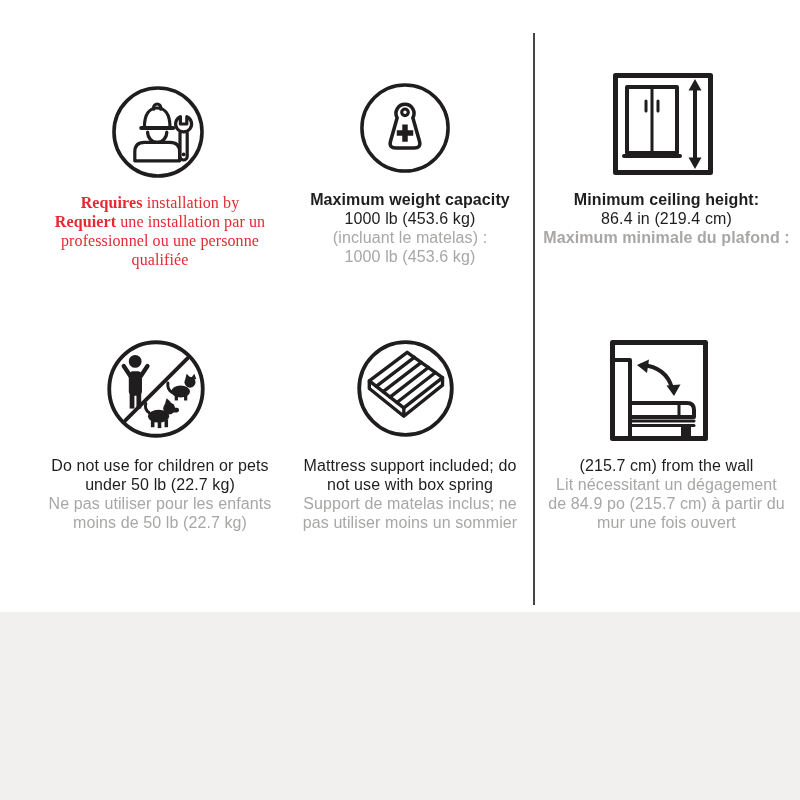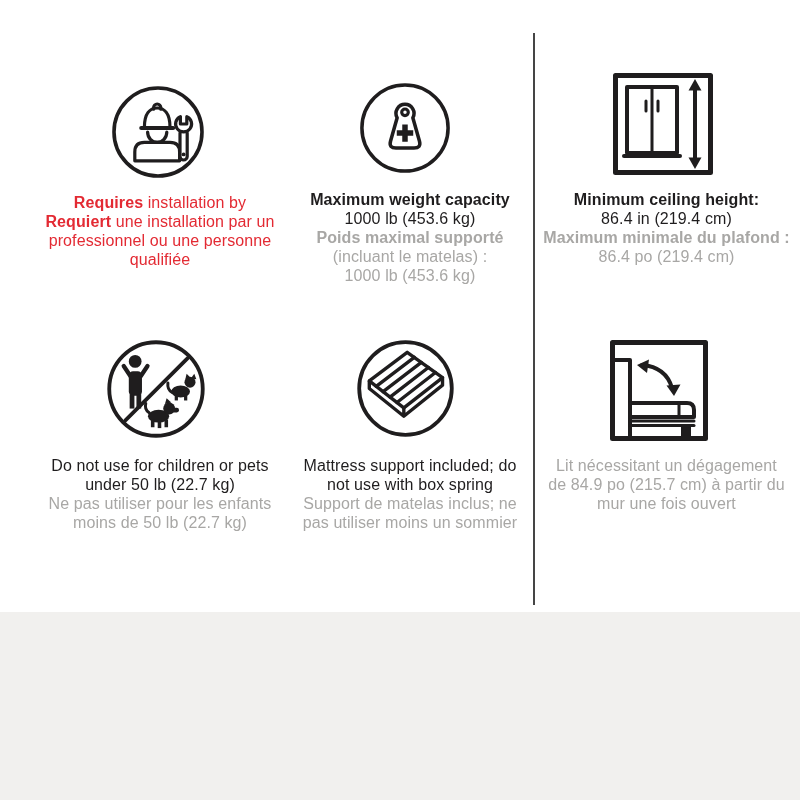--- a/index.html
+++ b/index.html
@@ -31,7 +31,7 @@
   .bold, b{font-weight:bold;}
   .t-en{color:var(--black);}
   .t-fr{color:var(--gray);}
-  .red-block{color:var(--red);}
+  .red-block{color:var(--red);font-family:Liberation Serif, serif;}
   #t1{left:20px;top:193px;width:280px;}
   #t2{left:285px;top:190px;width:250px;}
   #t3{left:535px;top:190px;width:263px;}

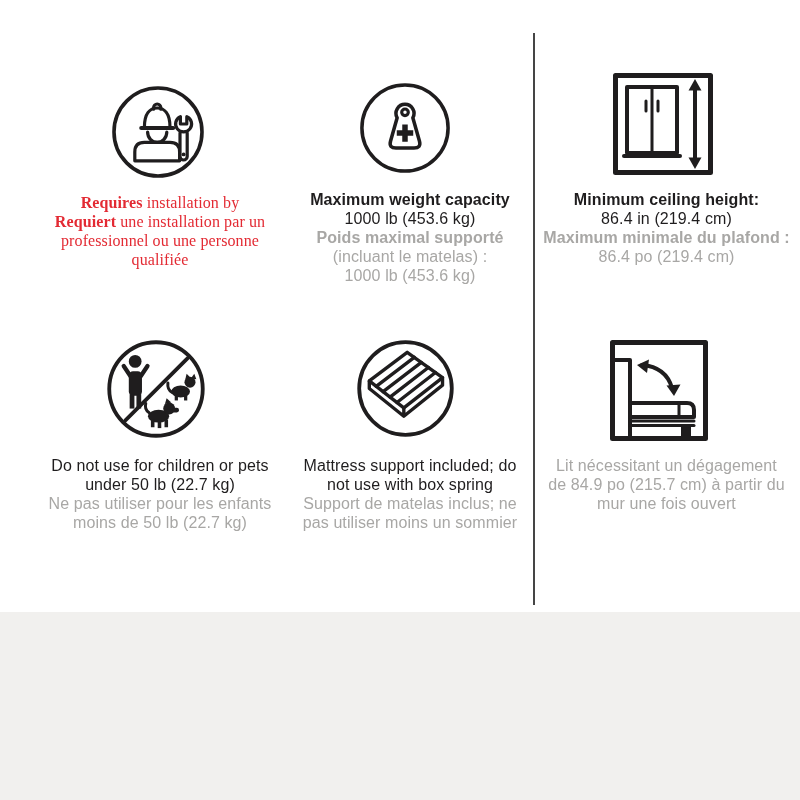--- a/index.html
+++ b/index.html
@@ -89,7 +89,6 @@
           <div class="line">1000 lb (453.6 kg)</div>
         </div>
       <div class="t-fr">
-          <div class="line bold">Poids maximal supporté</div>
           <div class="line">(incluant le matelas) :</div>
           <div class="line">1000 lb (453.6 kg)</div>
         </div>

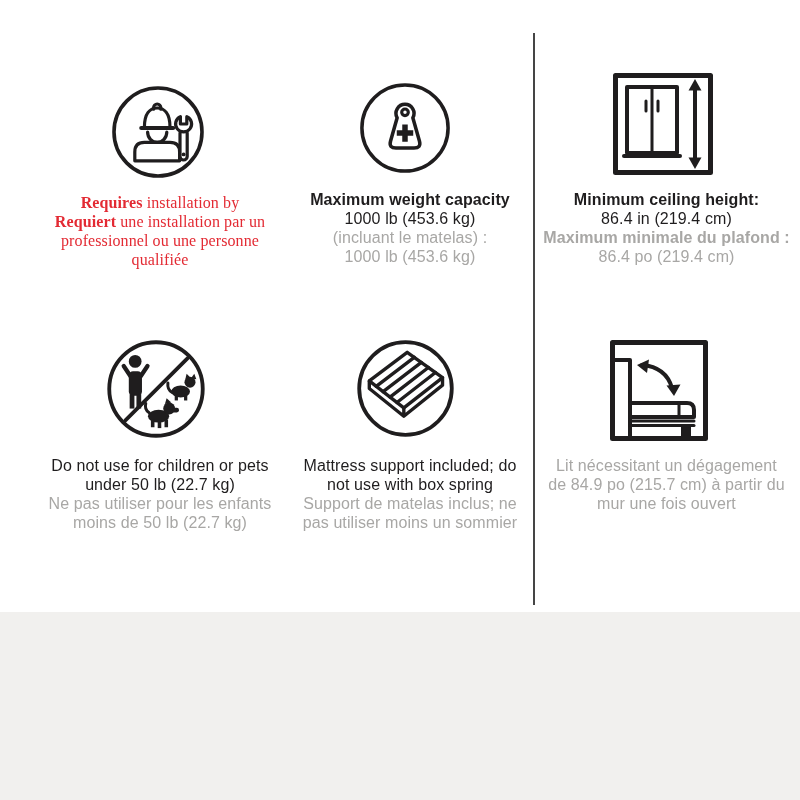--- a/index.html
+++ b/index.html
@@ -116,7 +116,6 @@
         </div>
       <div class="t-fr">
           <div class="line bold">Maximum minimale du plafond :</div>
-          <div class="line">86.4 po (219.4 cm)</div>
         </div>
     </div>
   </div>

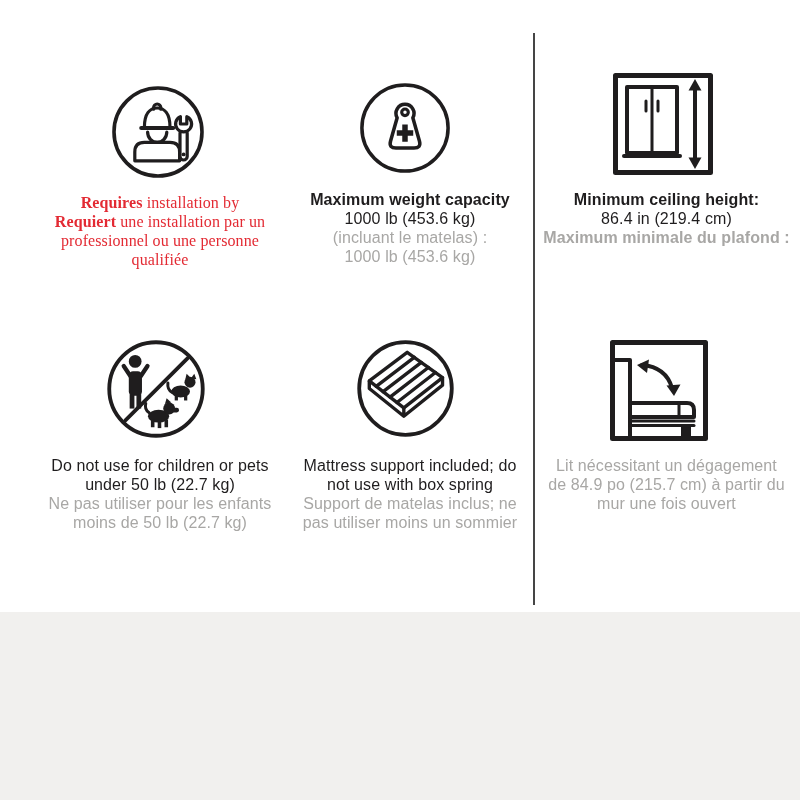--- a/index.html
+++ b/index.html
@@ -200,6 +200,7 @@
     </div>
     <div class="tblock" id="t6">
       <div class="t-en">
+          <div class="line">(215.7 cm) from the wall</div>
         </div>
       <div class="t-fr">
           <div class="line">Lit nécessitant un dégagement</div>

